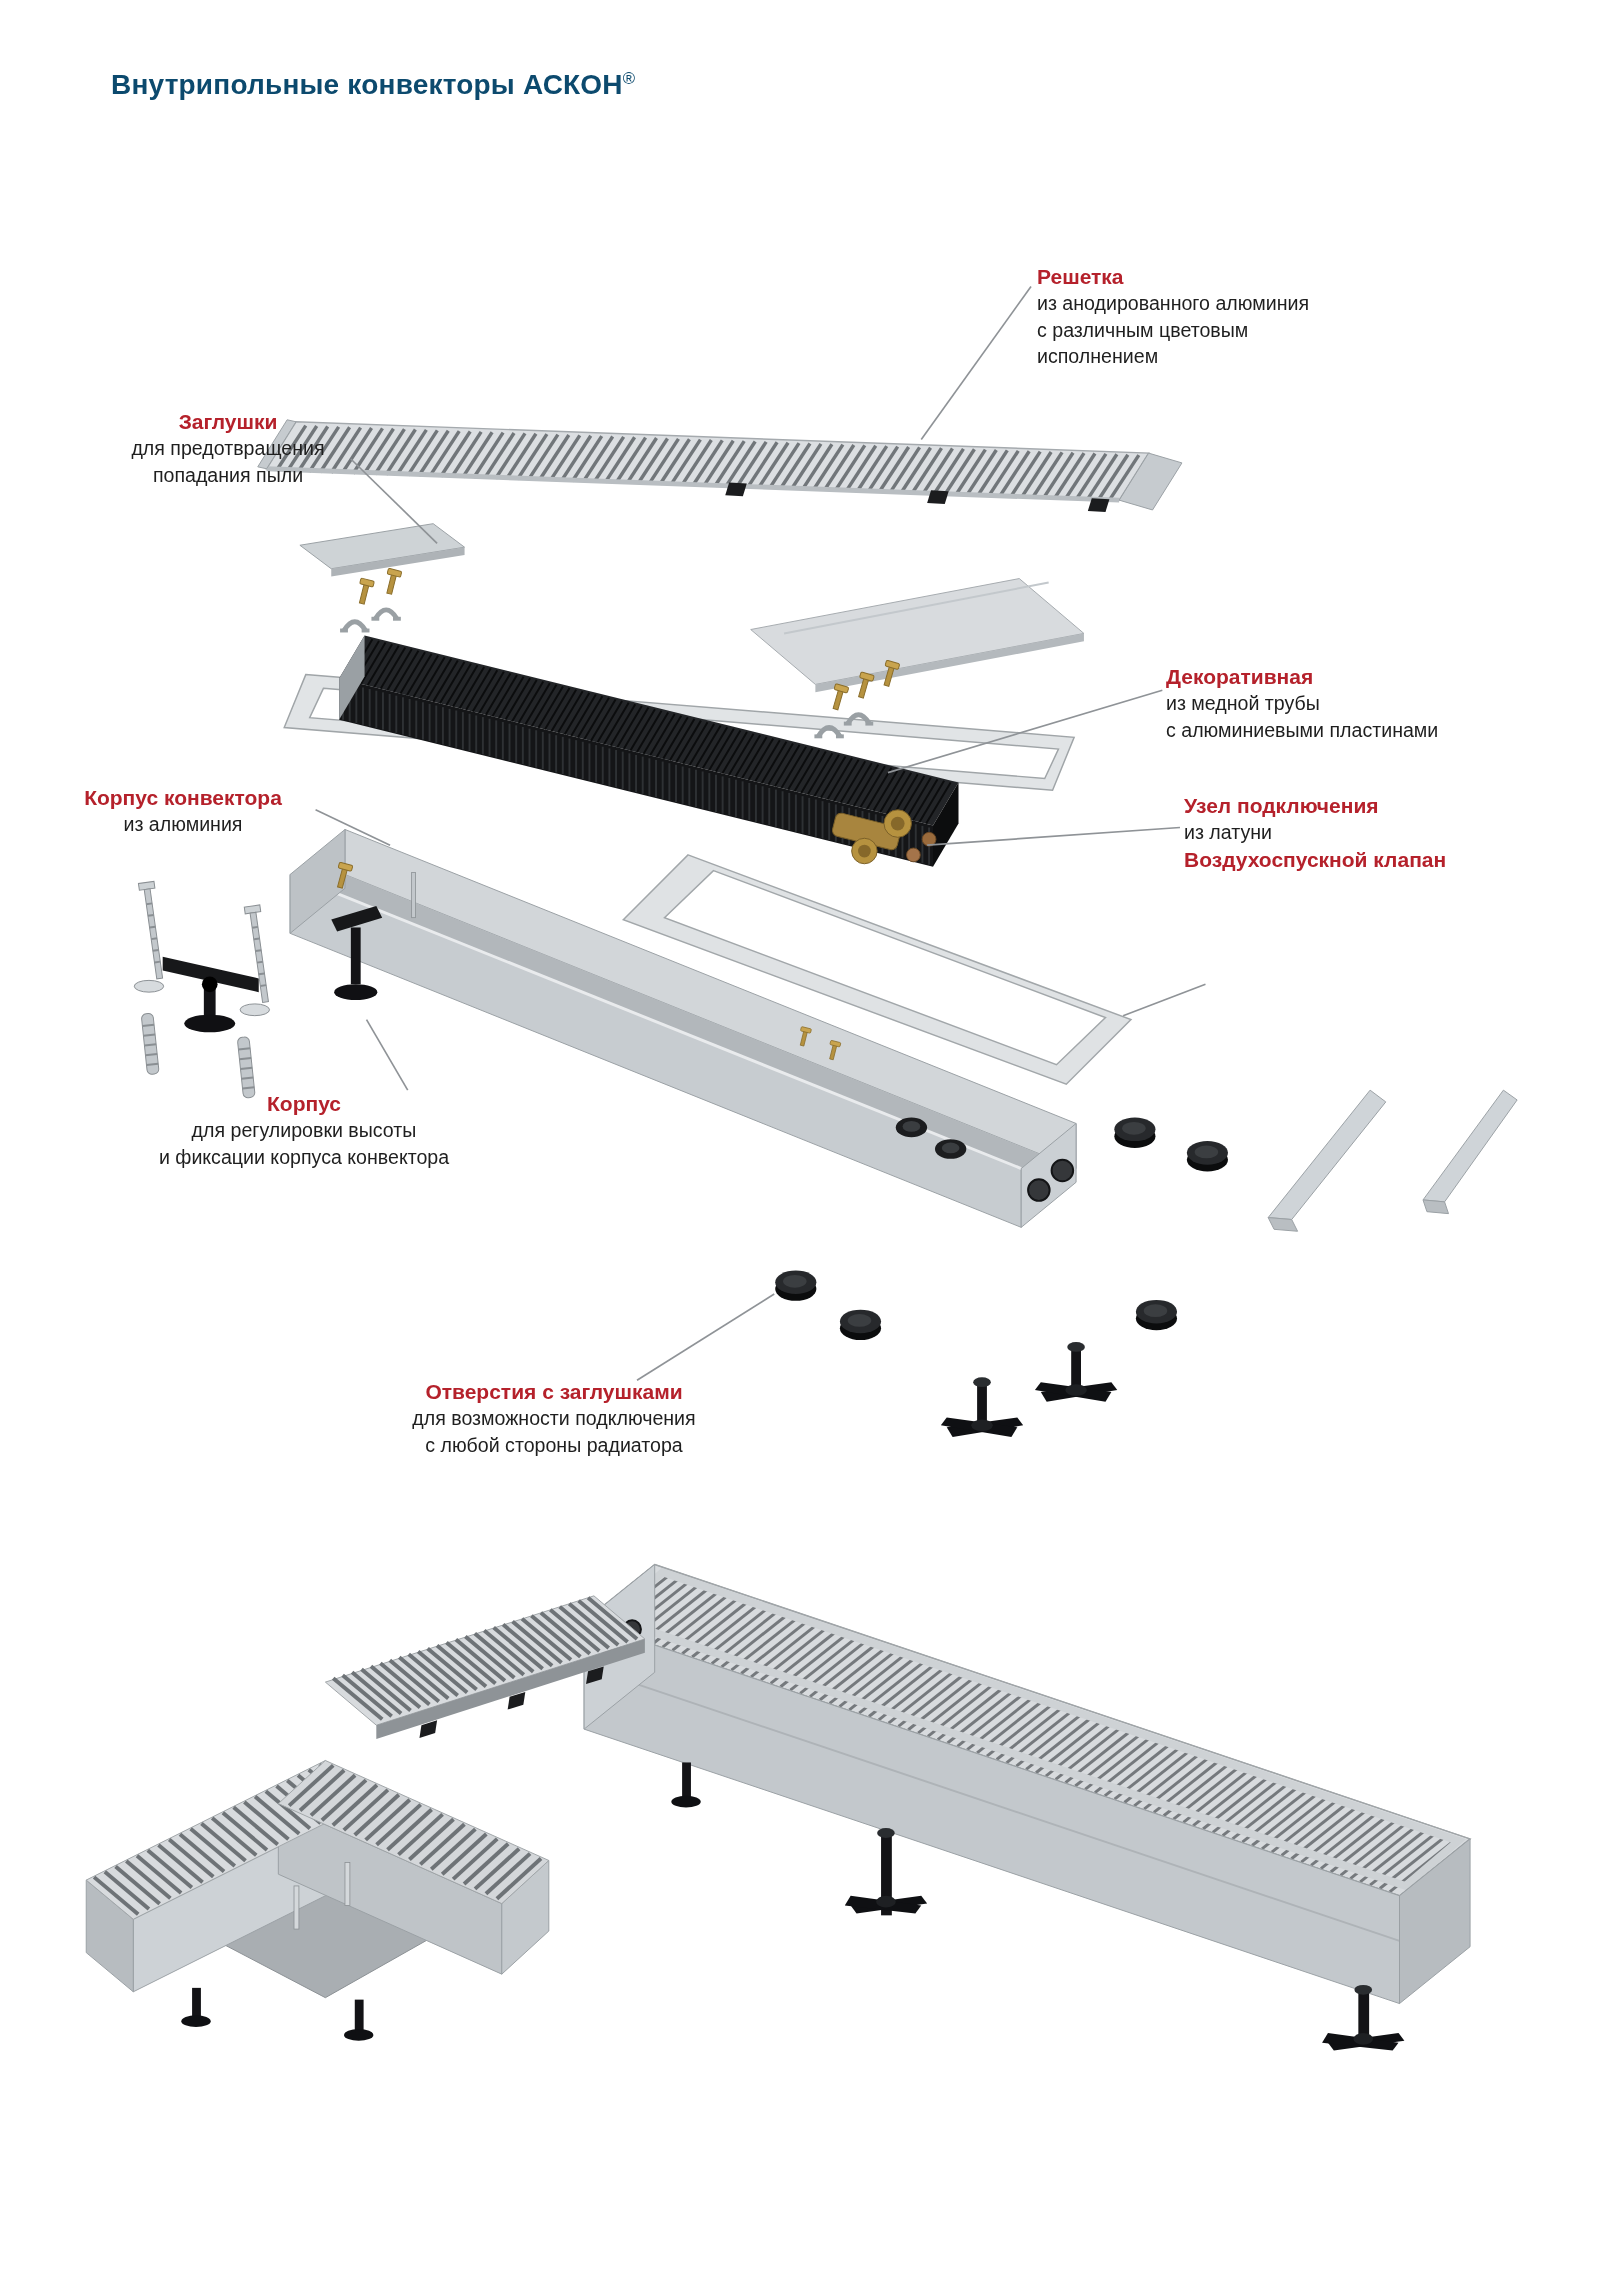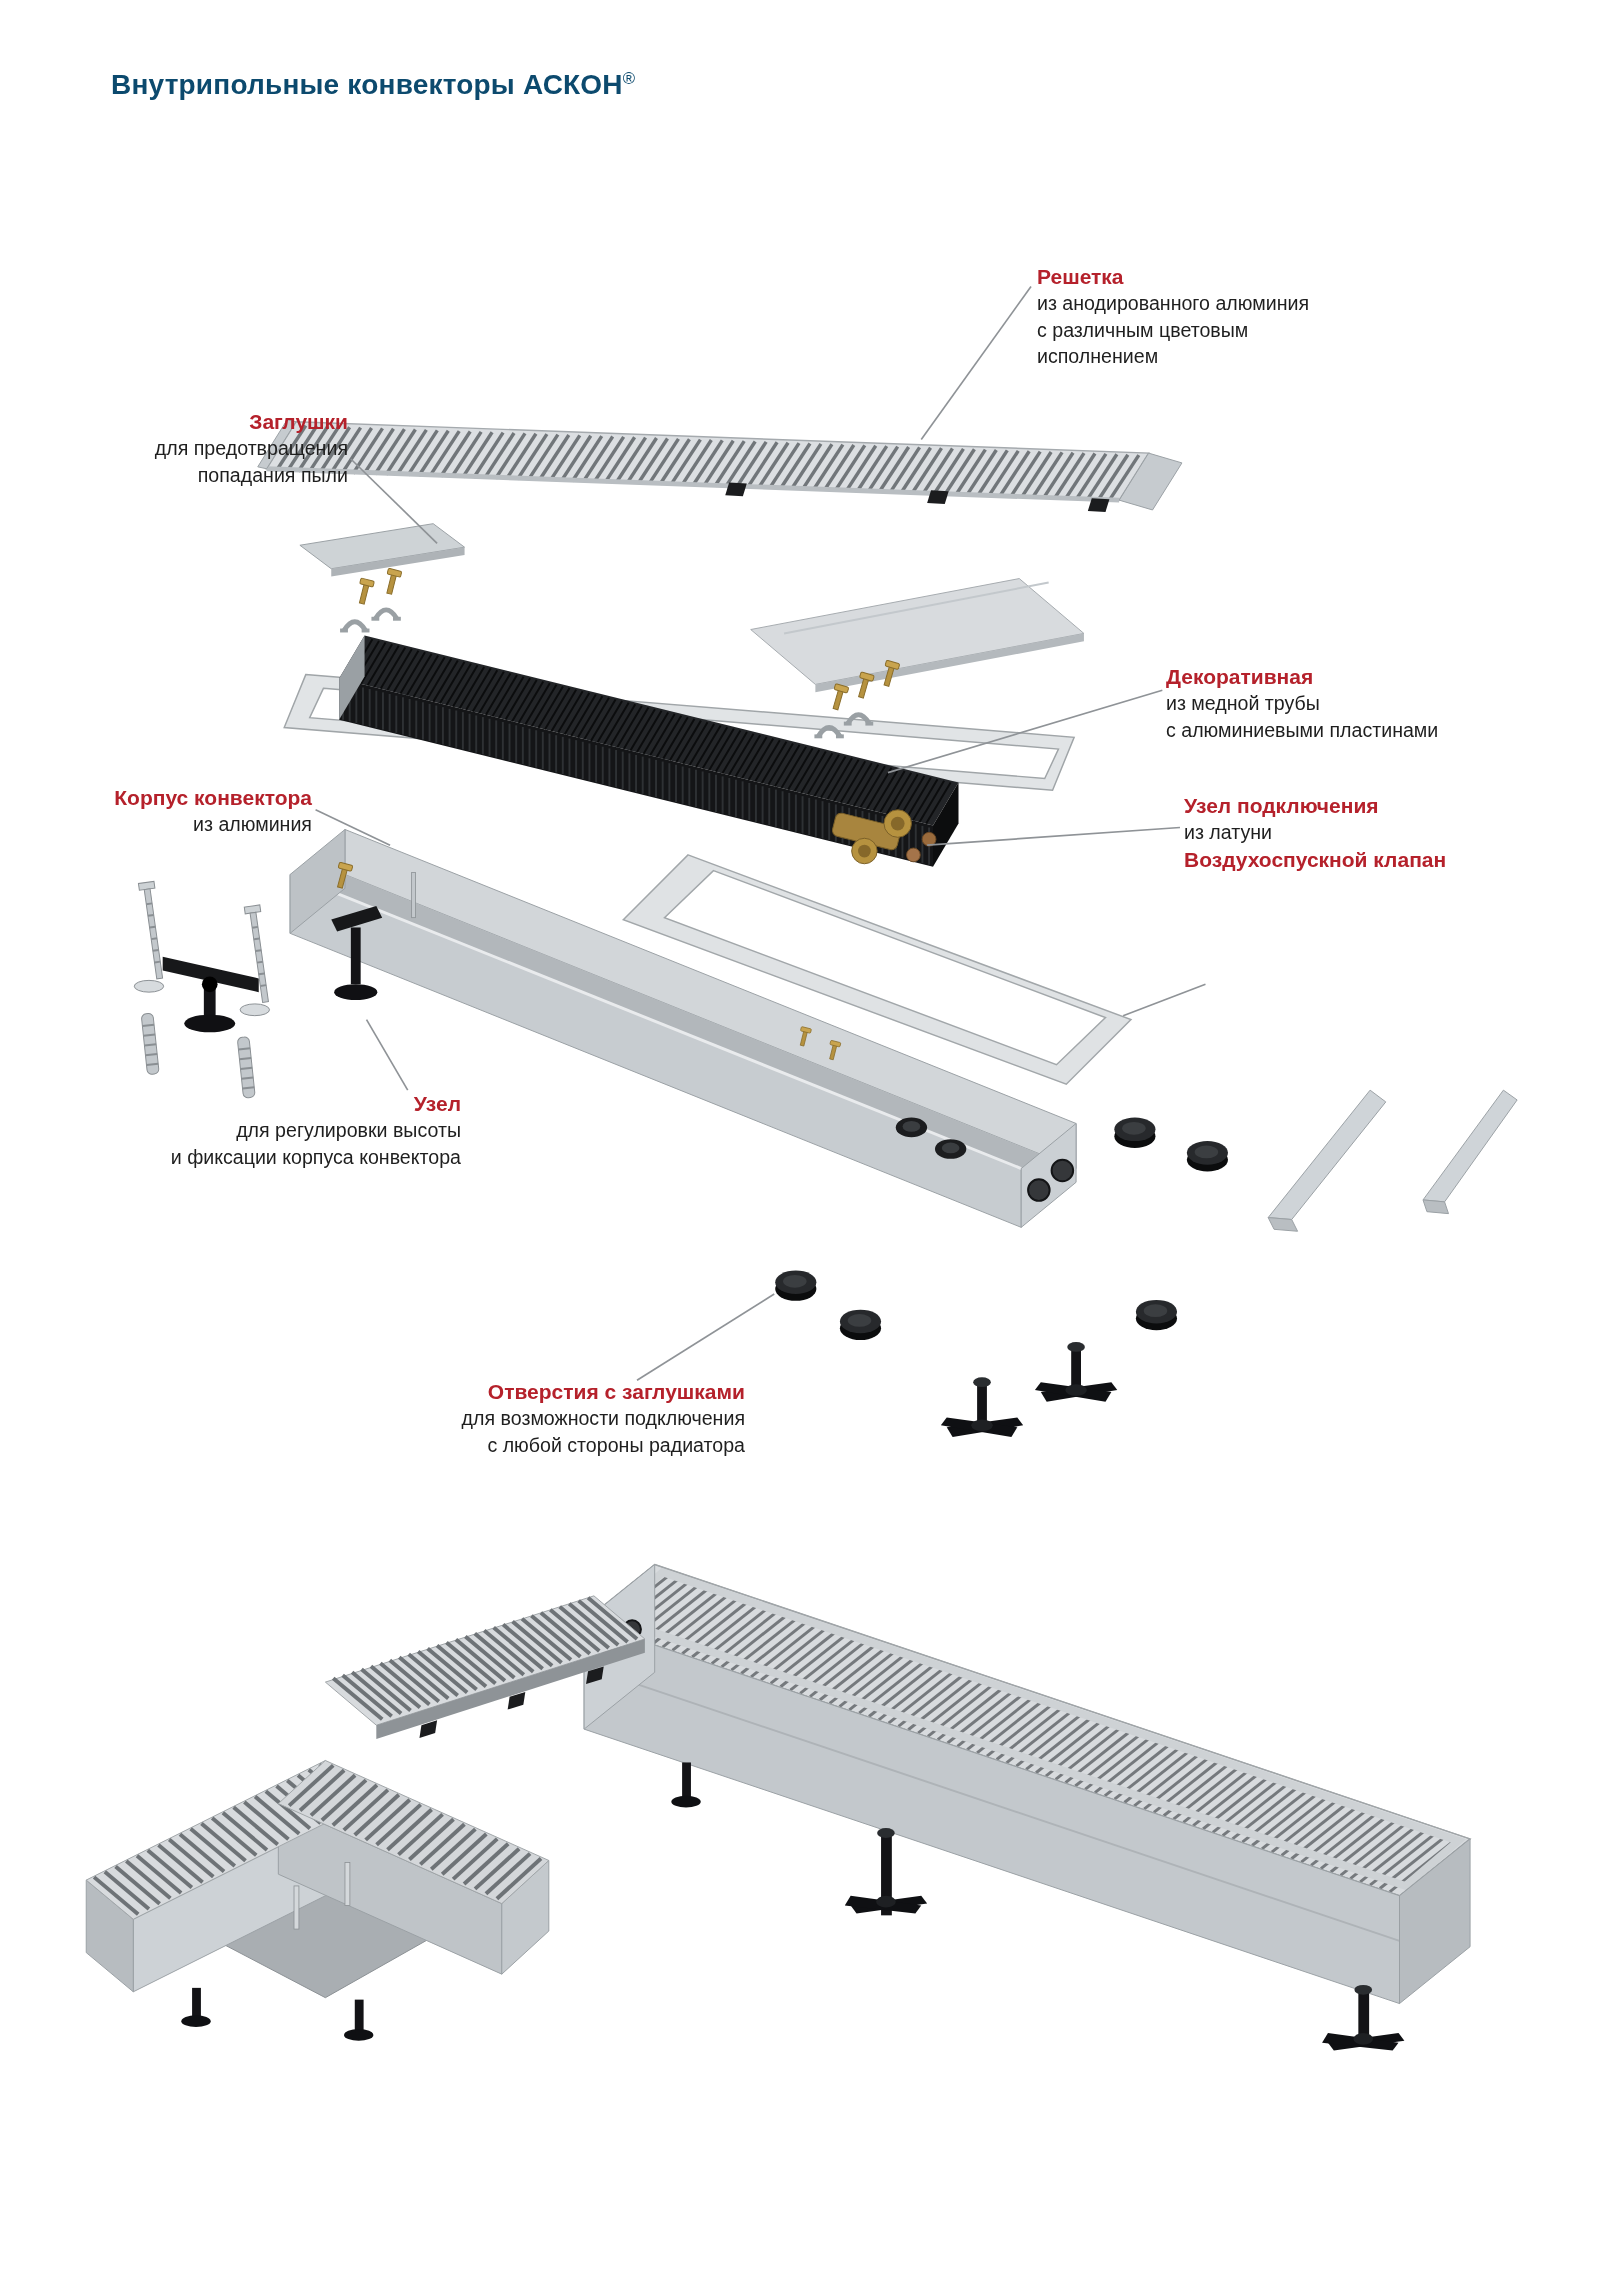--- a/index.html
+++ b/index.html
@@ -9,7 +9,7 @@
         color:#0c4a6e;letter-spacing:0.2px;}
   .page-title sup{font-size:16.7px;font-weight:400;}
   .callout{position:absolute;font-size:19.6px;line-height:26.5px;color:var(--text,#1f1f1f);}
-  .callout.right{text-align:right;}
+  .callout.right{text-align:center;}
   .co-heading,.co-heading2{font-weight:700;color:var(--accent,#b5212b);font-size:21px;line-height:27.4px;}
   .diagram{position:absolute;left:0;top:0;}
   .leader{stroke:var(--leader,#8f9397);stroke-width:1.7;fill:none;}

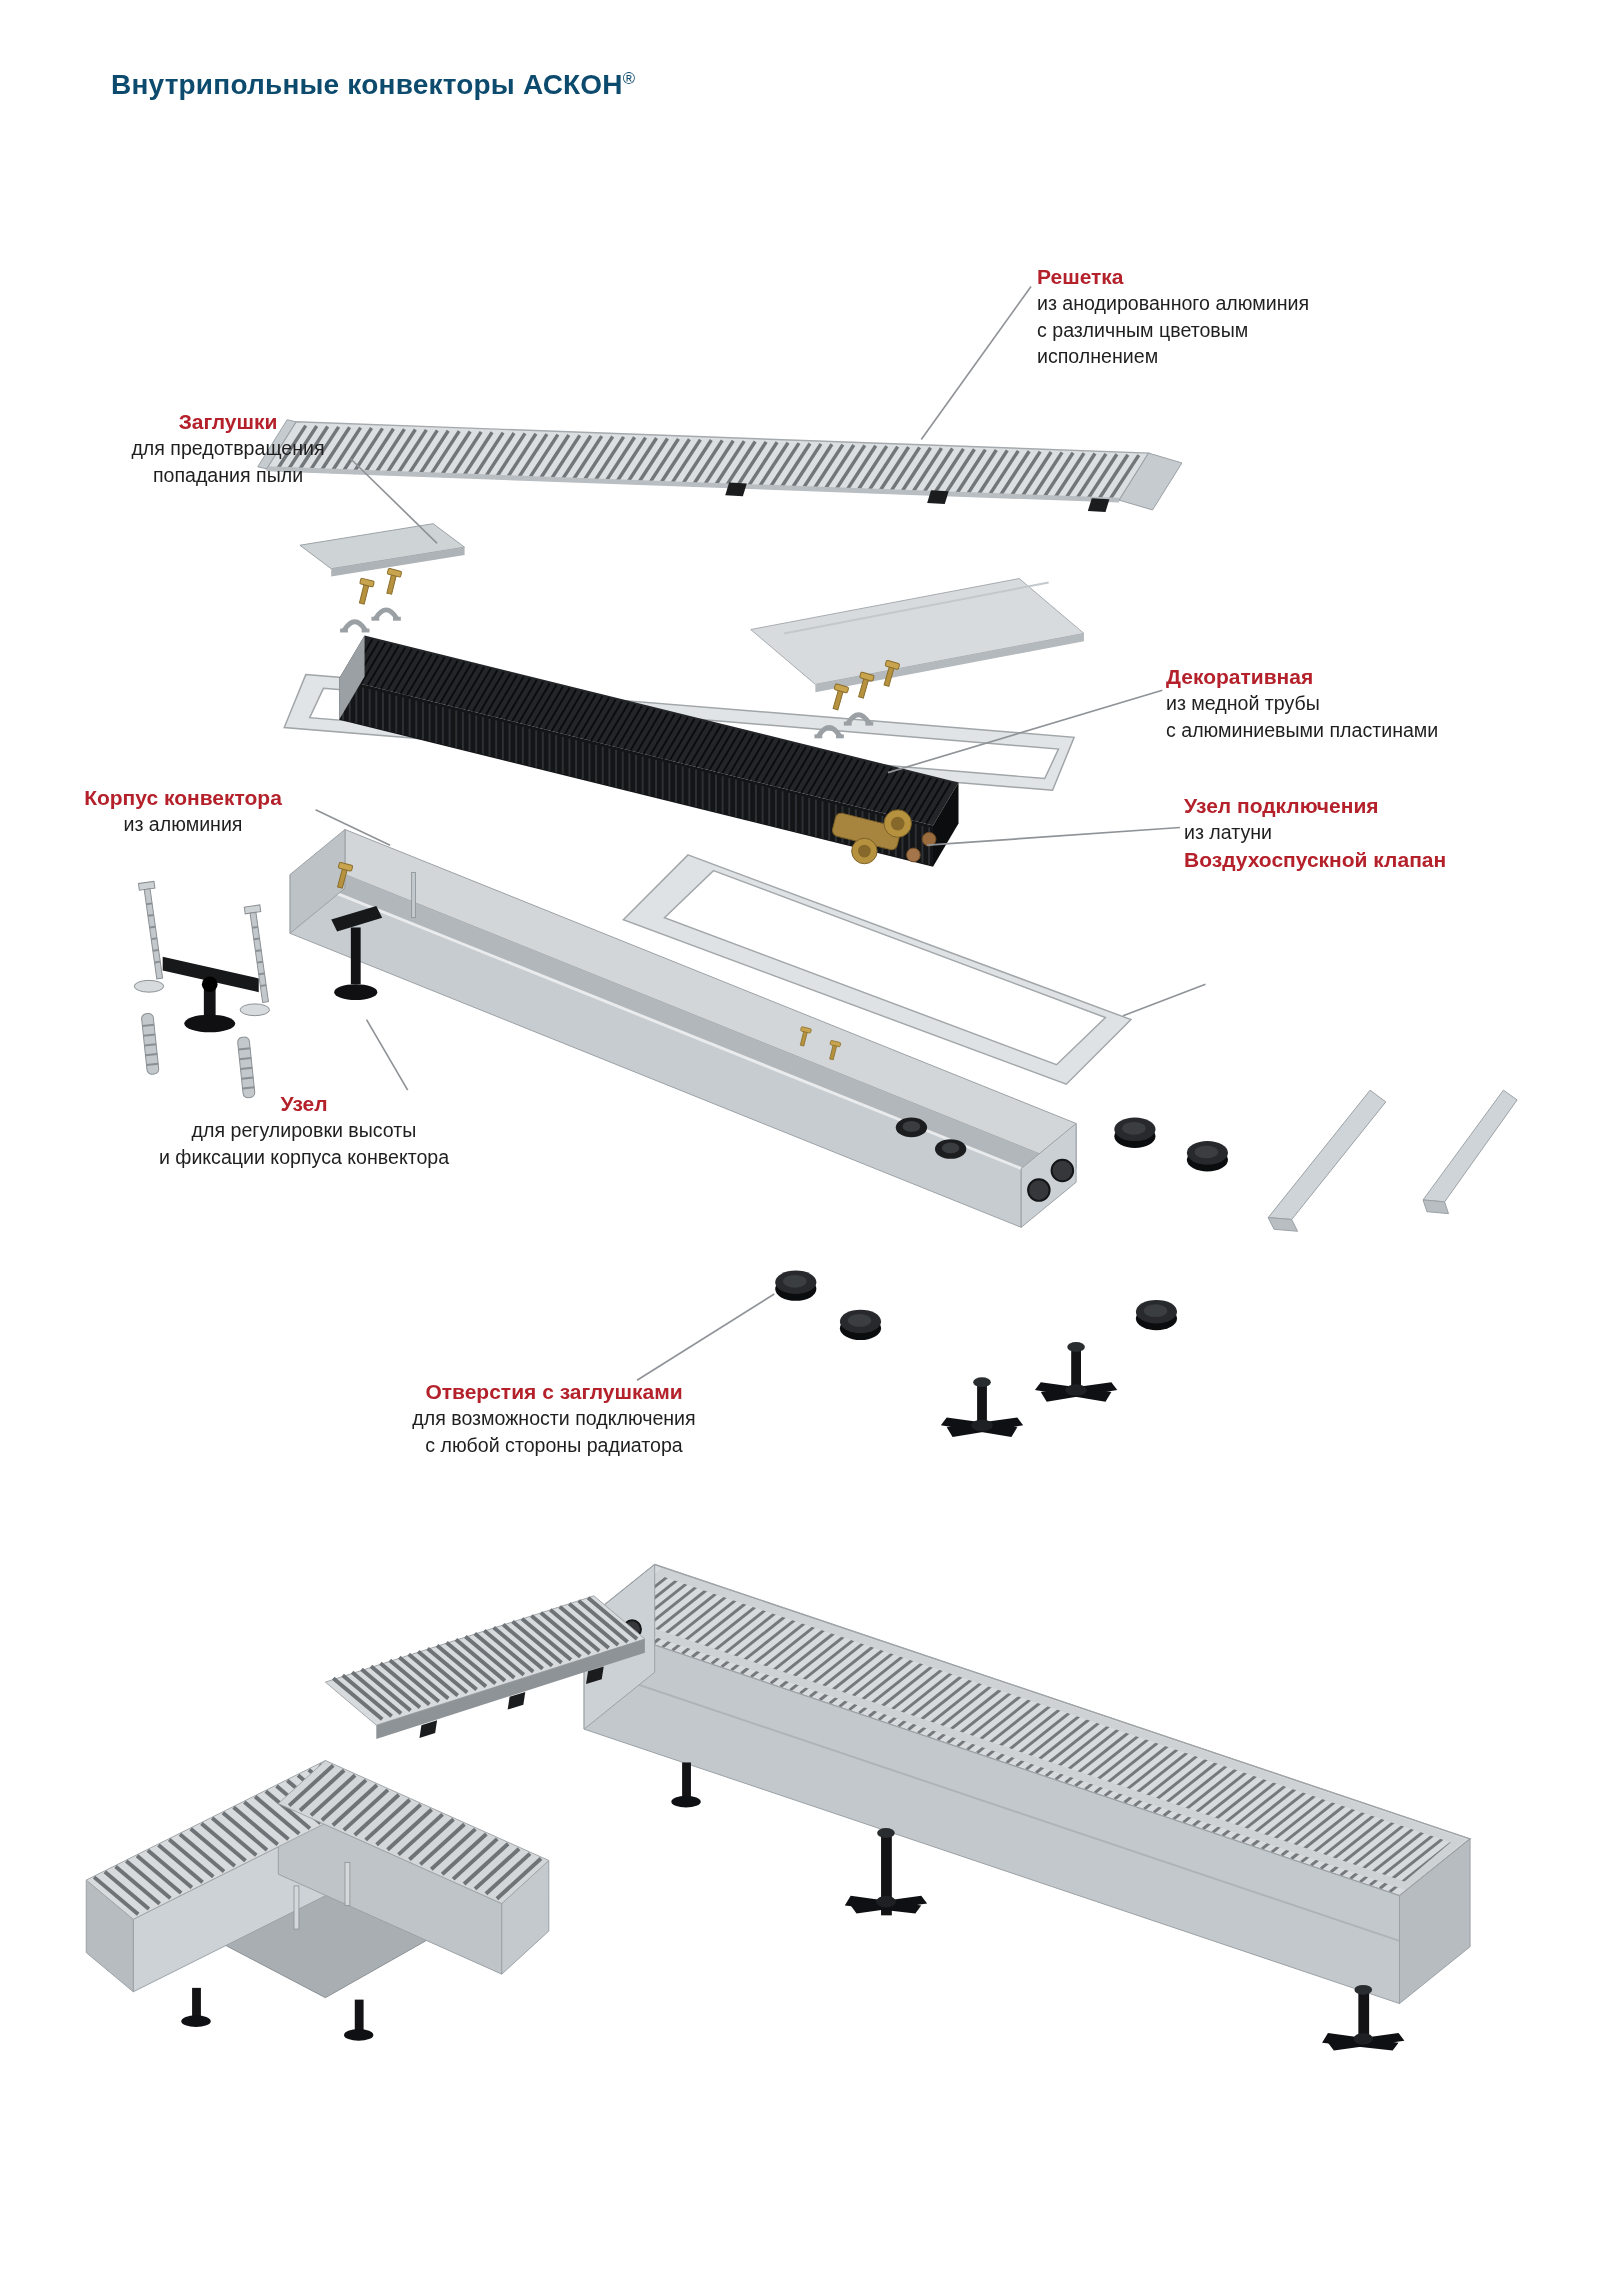--- a/index.html
+++ b/index.html
@@ -687,7 +687,7 @@
 
 
   <div class="callout right" style="left:147px;top:1090px;width:314px;">
-    <div class="co-heading">Узел</div>
+    <div class="co-heading">Корпус</div>
     <div>для регулировки высоты</div>
     <div>и фиксации корпуса конвектора</div>
   </div>

